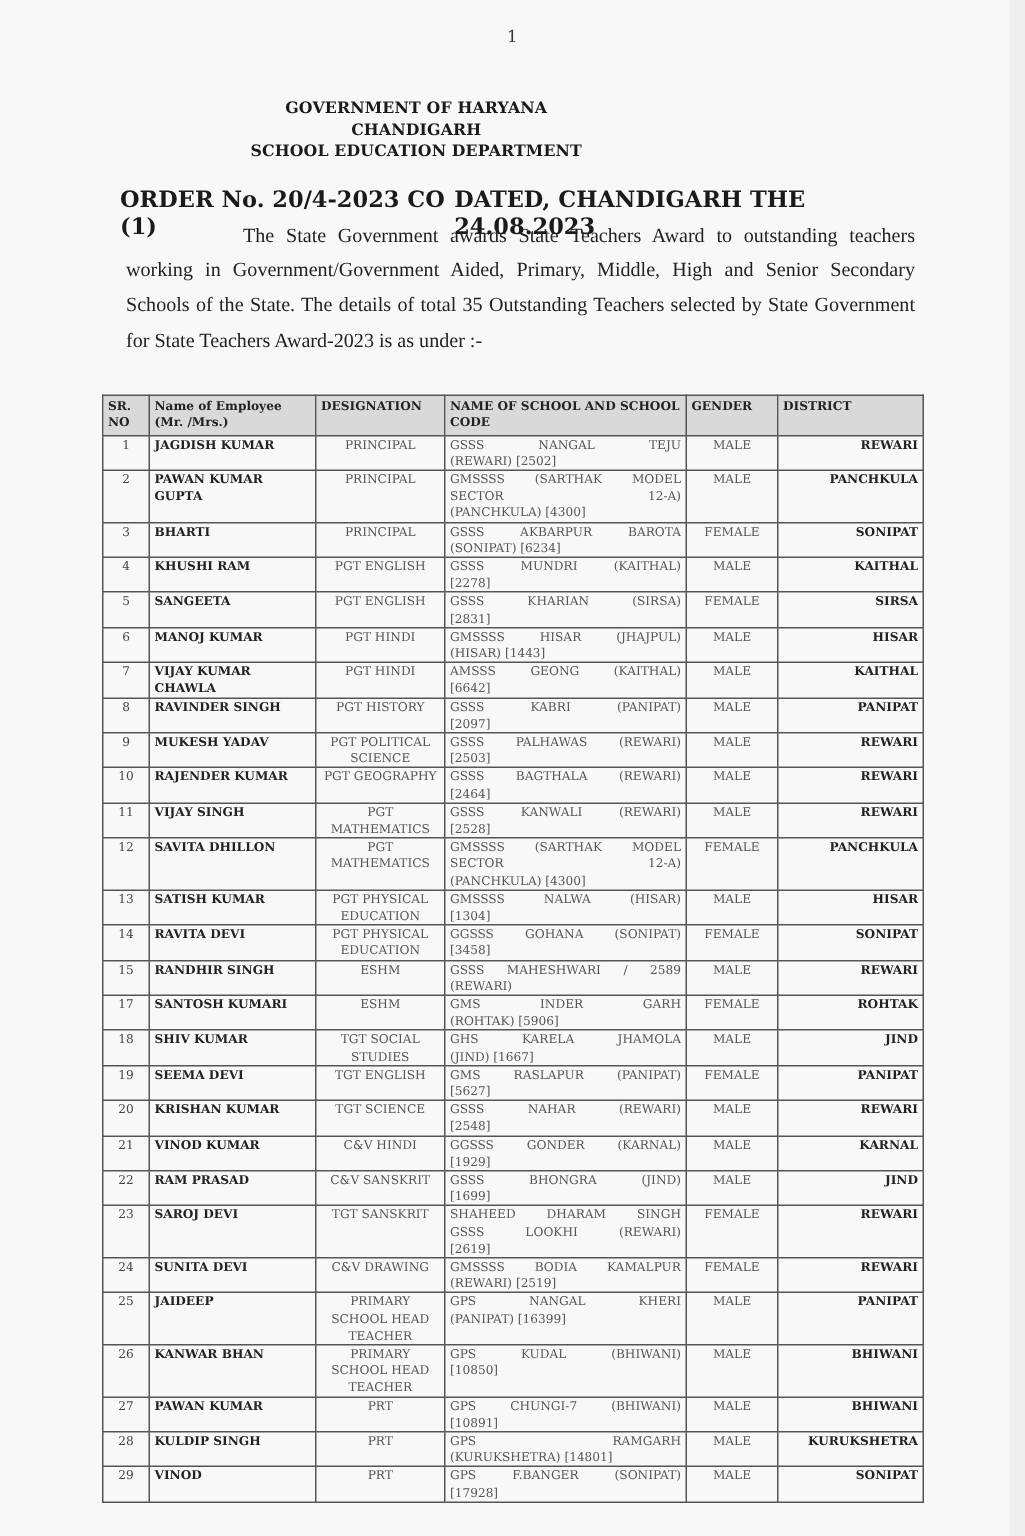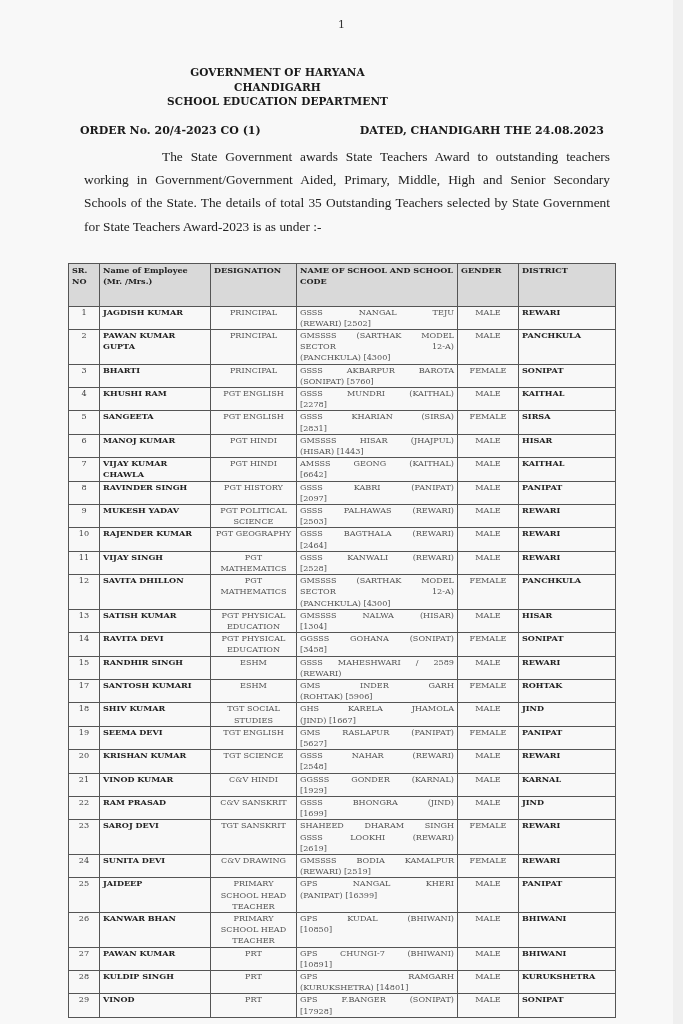--- a/index.html
+++ b/index.html
@@ -13,7 +13,7 @@
   .page-edge { position: absolute; top: 0; right: 0; width: 10px; height: 1024px; background: #efefef; }
   .page-num { position: absolute; top: 18px; left: 0; width: 683px; text-align: center; font-size: 11px; color: #333; }
   .head { position: absolute; top: 65px; left: 0; width: 555px; text-align: center; font-weight: bold; font-size: 10.5px; line-height: 14.5px; letter-spacing: 0.1px; }
-  .order-line { position: absolute; top: 124px; left: 80px; width: 524px; font-weight: bold; font-size: 11px; display: flex; justify-content: space-between; }
+  .order-line { position: absolute; top: 124px; left: 80px; width: 524px; font-weight: bold; font-size: 15px; display: flex; justify-content: space-between; }
   .intro {
     position: absolute; top: 145px; left: 84px; width: 526px;
     font-family: "Liberation Serif", "DejaVu Serif", serif;

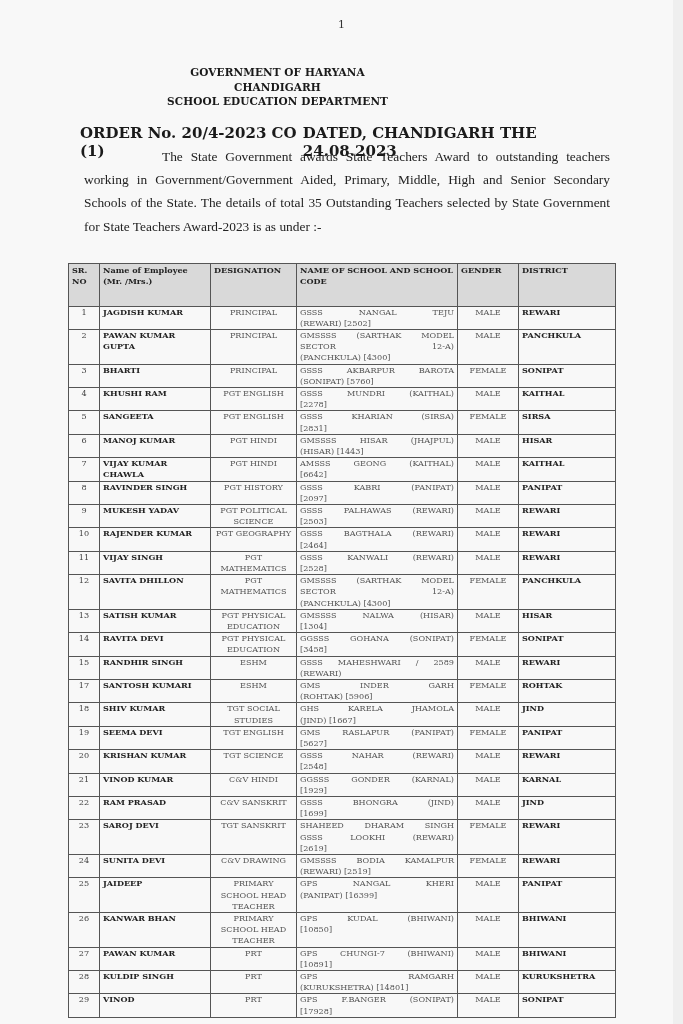--- a/index.html
+++ b/index.html
@@ -33,7 +33,7 @@
   }
   table.awards th {
     background: #d9d9d9; font-weight: bold; color: #222;
-    padding-top: 1px; padding-bottom: 18px; height: 22.5px;
+    padding-top: 1px; padding-bottom: 2px; height: 22.5px;
   }
   th.c-sr, th.c-name { text-align: left; }
   th.c-des, th.c-school, th.c-gen, th.c-dist { text-align: left; }

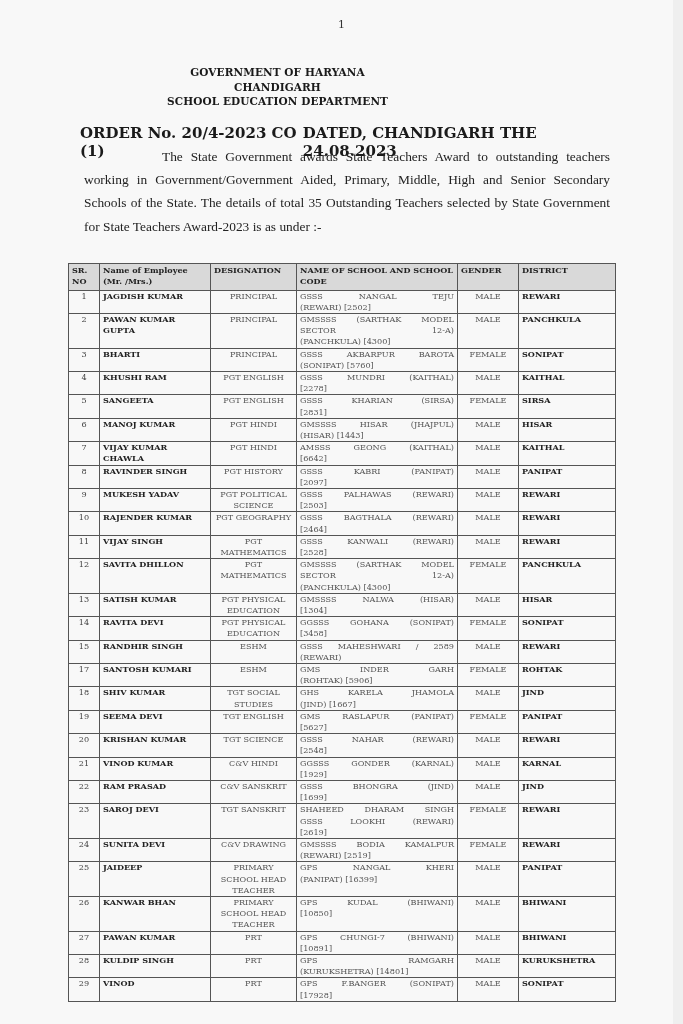--- a/index.html
+++ b/index.html
@@ -42,7 +42,7 @@
   td.c-des { text-align: center; color: #555; }
   td.c-school { text-align: justify; color: #555; }
   td.c-gen { text-align: center; color: #555; }
-  td.c-dist { text-align: left; font-weight: bold; color: #222; }
+  td.c-dist { text-align: right; font-weight: bold; color: #222; }
   .school-inner { text-align-last: left; }
   td.c-school .school-inner span { display: block; text-align: justify; text-align-last: justify; }
   td.c-school .school-inner span:last-child { text-align-last: left; }

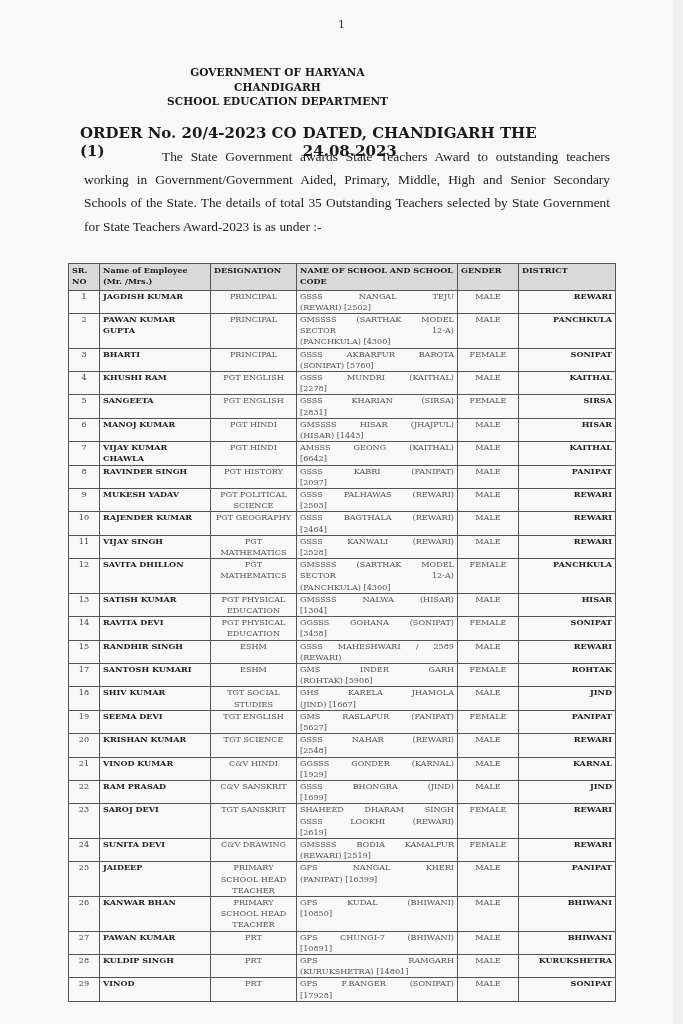--- a/index.html
+++ b/index.html
@@ -121,7 +121,7 @@
         <td class="c-school">
           <div class="school-inner">
             <span>GSSS AKBARPUR BAROTA</span>
-            <span>(SONIPAT) [5760]</span>
+            <span>(SONIPAT) [6234]</span>
           </div>
         </td>
         <td class="c-gen">FEMALE</td>

